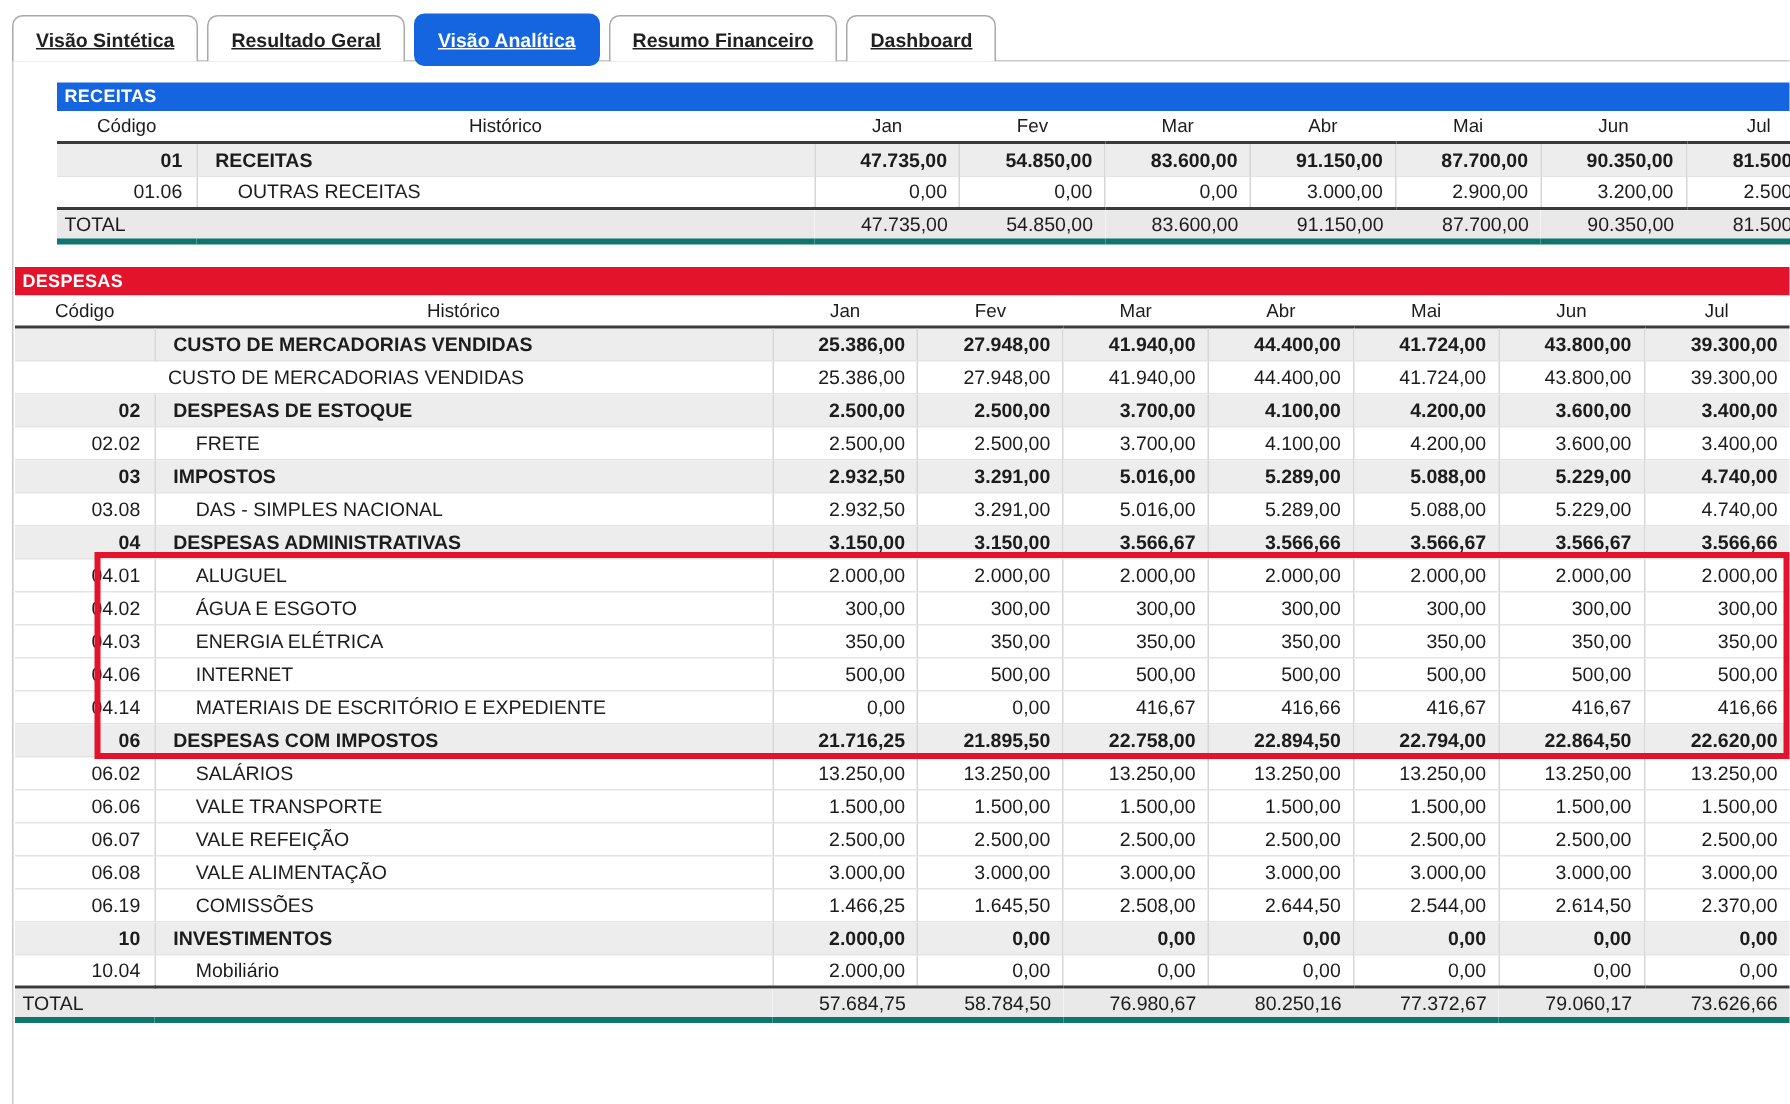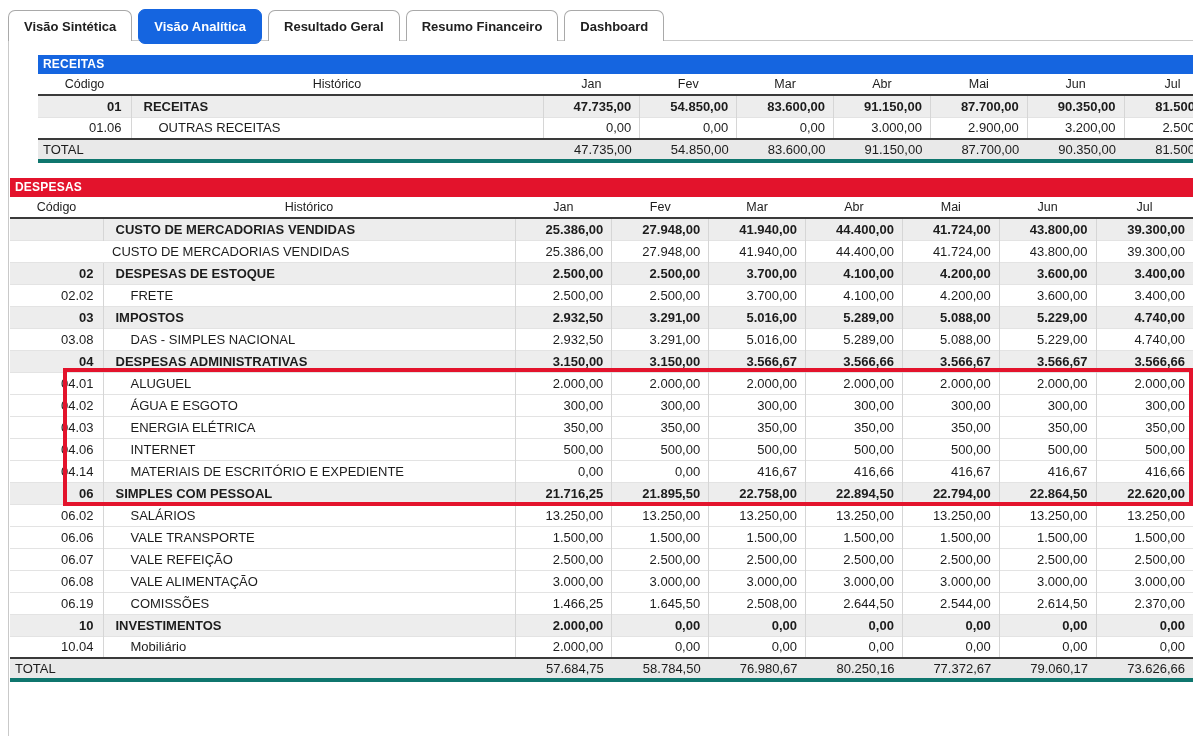--- a/index.html
+++ b/index.html
@@ -12,7 +12,7 @@
     align-items:flex-end; padding-left:8px; gap:6px; z-index:5; }
   .tab { height:31px; padding:0 15px; display:flex; align-items:center; background:#fff;
     border:1px solid #a9a9a9; border-bottom:none; border-radius:7px 7px 0 0;
-    font-size:13px; font-weight:bold; color:#202020; cursor:pointer; white-space:nowrap; }
+    font-size:13px; font-weight:bold; color:#202020; cursor:pointer; white-space:nowrap;text-decoration:underline; }
   .tab.active { background:var(--blue); border:1px solid var(--blue); color:#fff;
     border-radius:7px; height:35px; margin-bottom:-3px; z-index:6; }
 

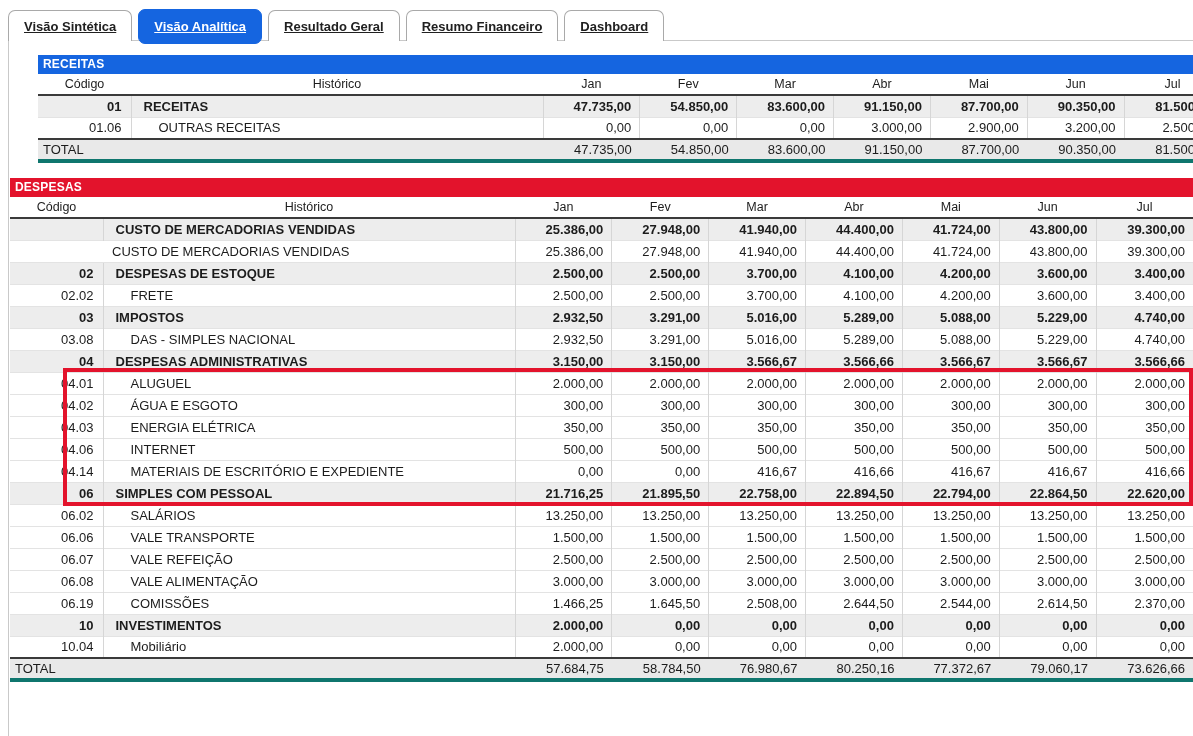--- a/index.html
+++ b/index.html
@@ -54,8 +54,8 @@
 
 <div class="tabbar" id="tabbar">
     <div class="tab">Visão Sintética</div>
+    <div class="tab">Resultado Geral</div>
     <div class="tab active">Visão Analítica</div>
-    <div class="tab">Resultado Geral</div>
     <div class="tab">Resumo Financeiro</div>
     <div class="tab">Dashboard</div>
   </div>

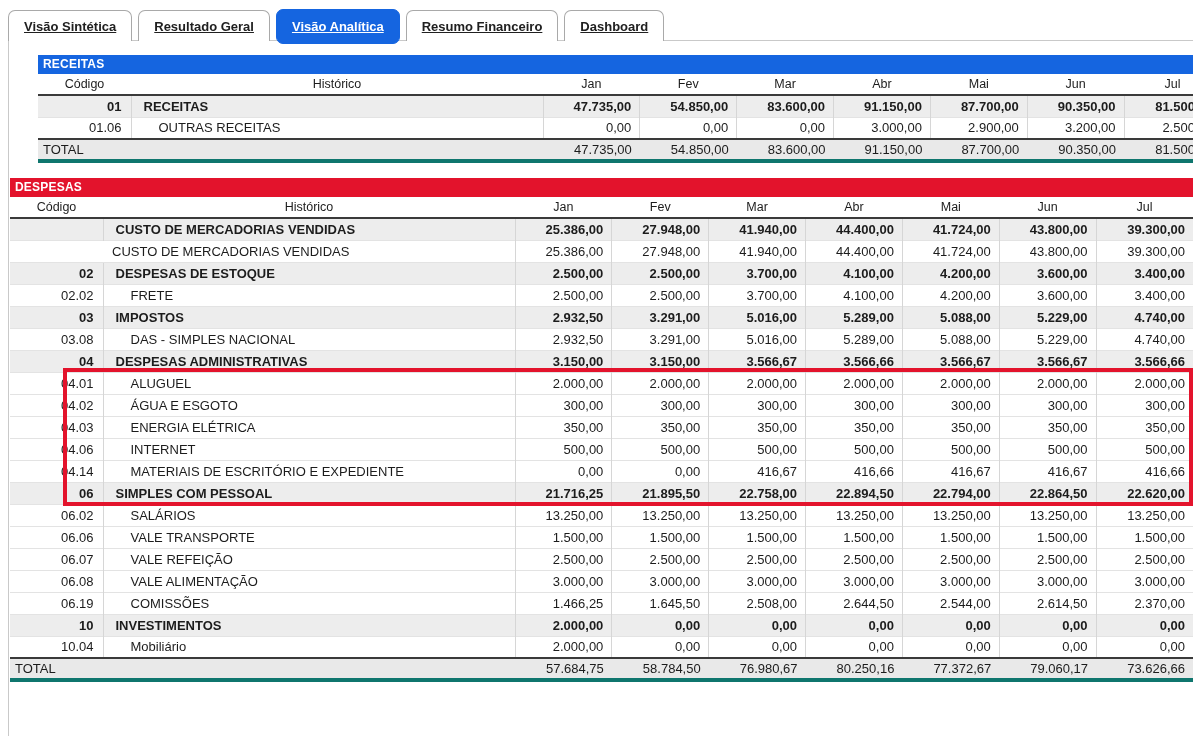--- a/index.html
+++ b/index.html
@@ -287,7 +287,7 @@
           </tr>
           <tr class="group">
             <td class="code">06</td>
-            <td class="hist">SIMPLES COM PESSOAL</td>
+            <td class="hist">DESPESAS COM IMPOSTOS</td>
             <td class="val">21.716,25</td>
             <td class="val">21.895,50</td>
             <td class="val">22.758,00</td>

